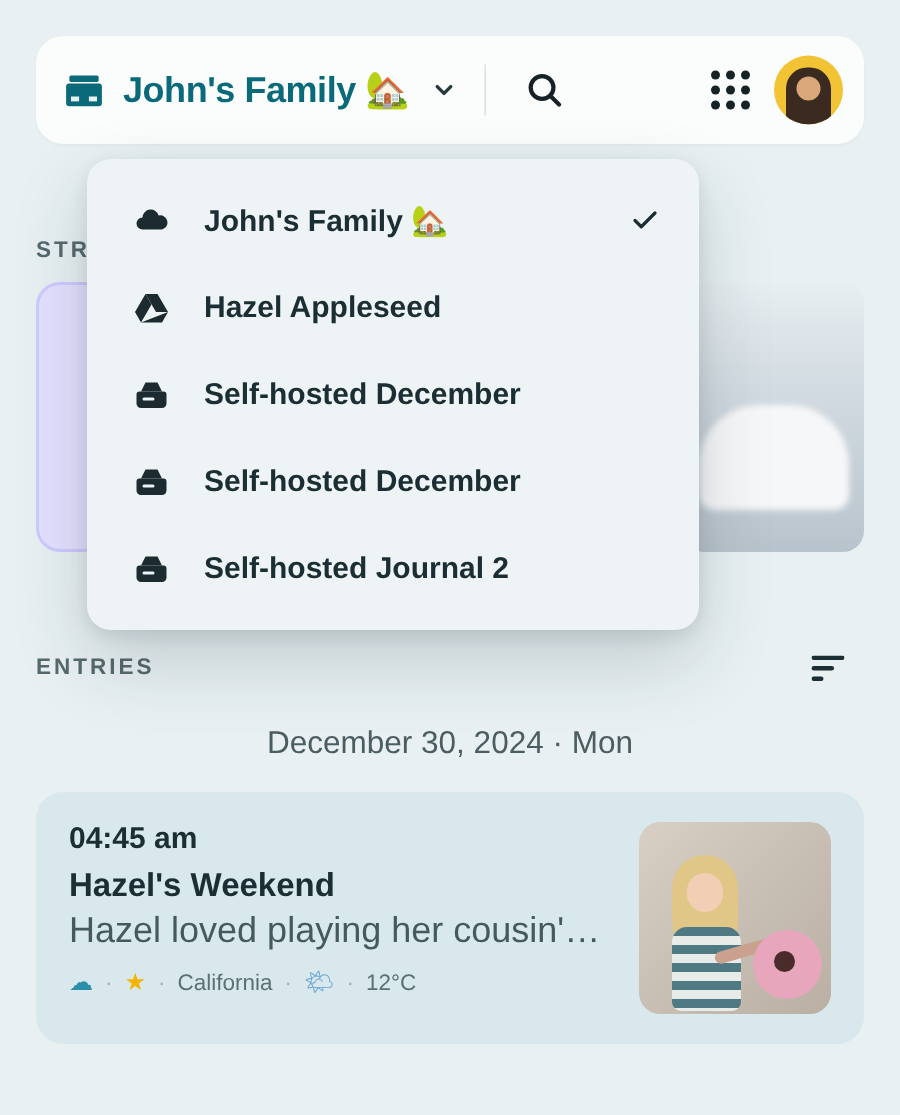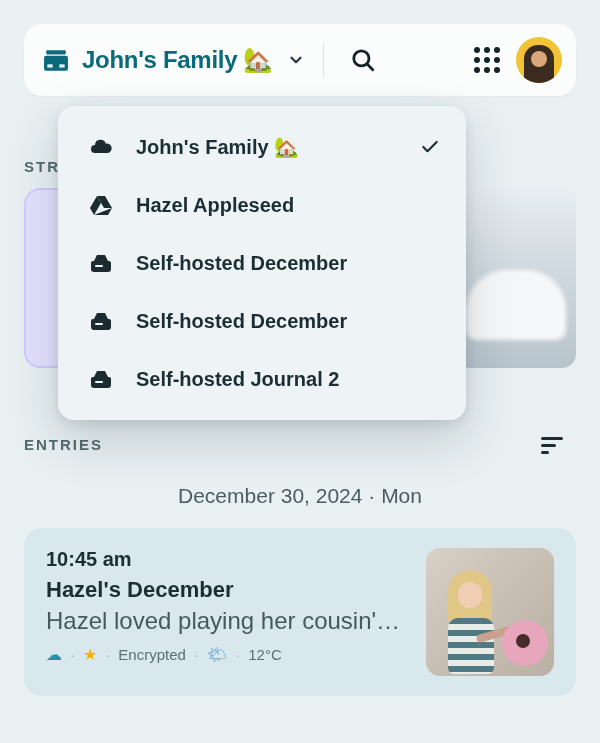--- a/index.html
+++ b/index.html
@@ -304,7 +304,7 @@
 
 <div class="entry-card">
   <div class="entry-body">
-    <div class="entry-time">10:45 am</div>
+    <div class="entry-time">04:45 am</div>
     <div class="entry-title">Hazel's December</div>
     <div class="entry-snippet">Hazel loved playing her cousin's...</div>
     <div class="entry-meta">

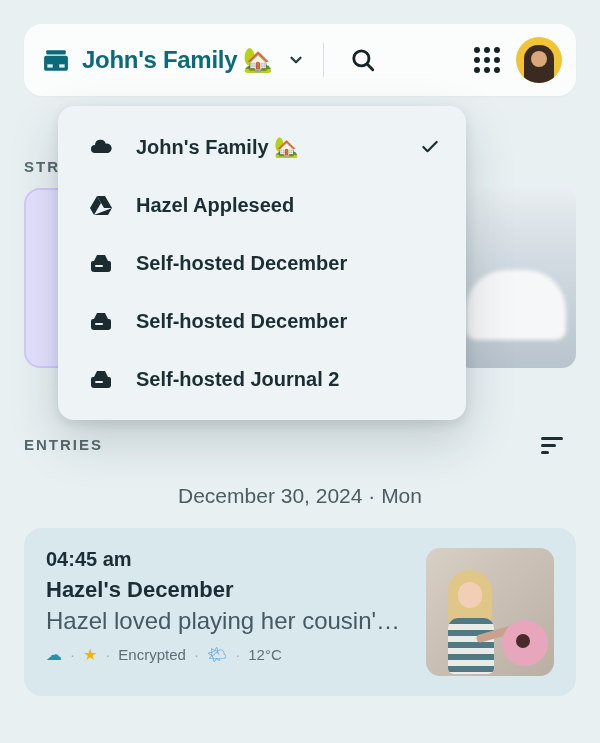--- a/index.html
+++ b/index.html
@@ -305,7 +305,7 @@
 <div class="entry-card">
   <div class="entry-body">
     <div class="entry-time">04:45 am</div>
-    <div class="entry-title">Hazel's December</div>
+    <div class="entry-title">Hazel's Weekend</div>
     <div class="entry-snippet">Hazel loved playing her cousin's...</div>
     <div class="entry-meta">
       <span class="cloud">☁</span>

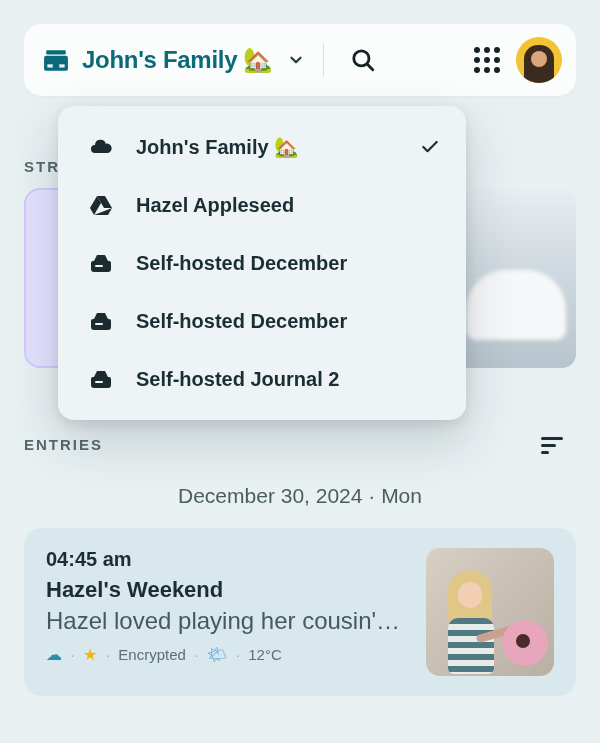--- a/index.html
+++ b/index.html
@@ -312,7 +312,7 @@
       <span class="dot">·</span>
       <span class="star">★</span>
       <span class="dot">·</span>
-      <span>Encrypted</span>
+      <span>California</span>
       <span class="dot">·</span>
       <span class="weather">🌤</span>
       <span class="dot">·</span>

